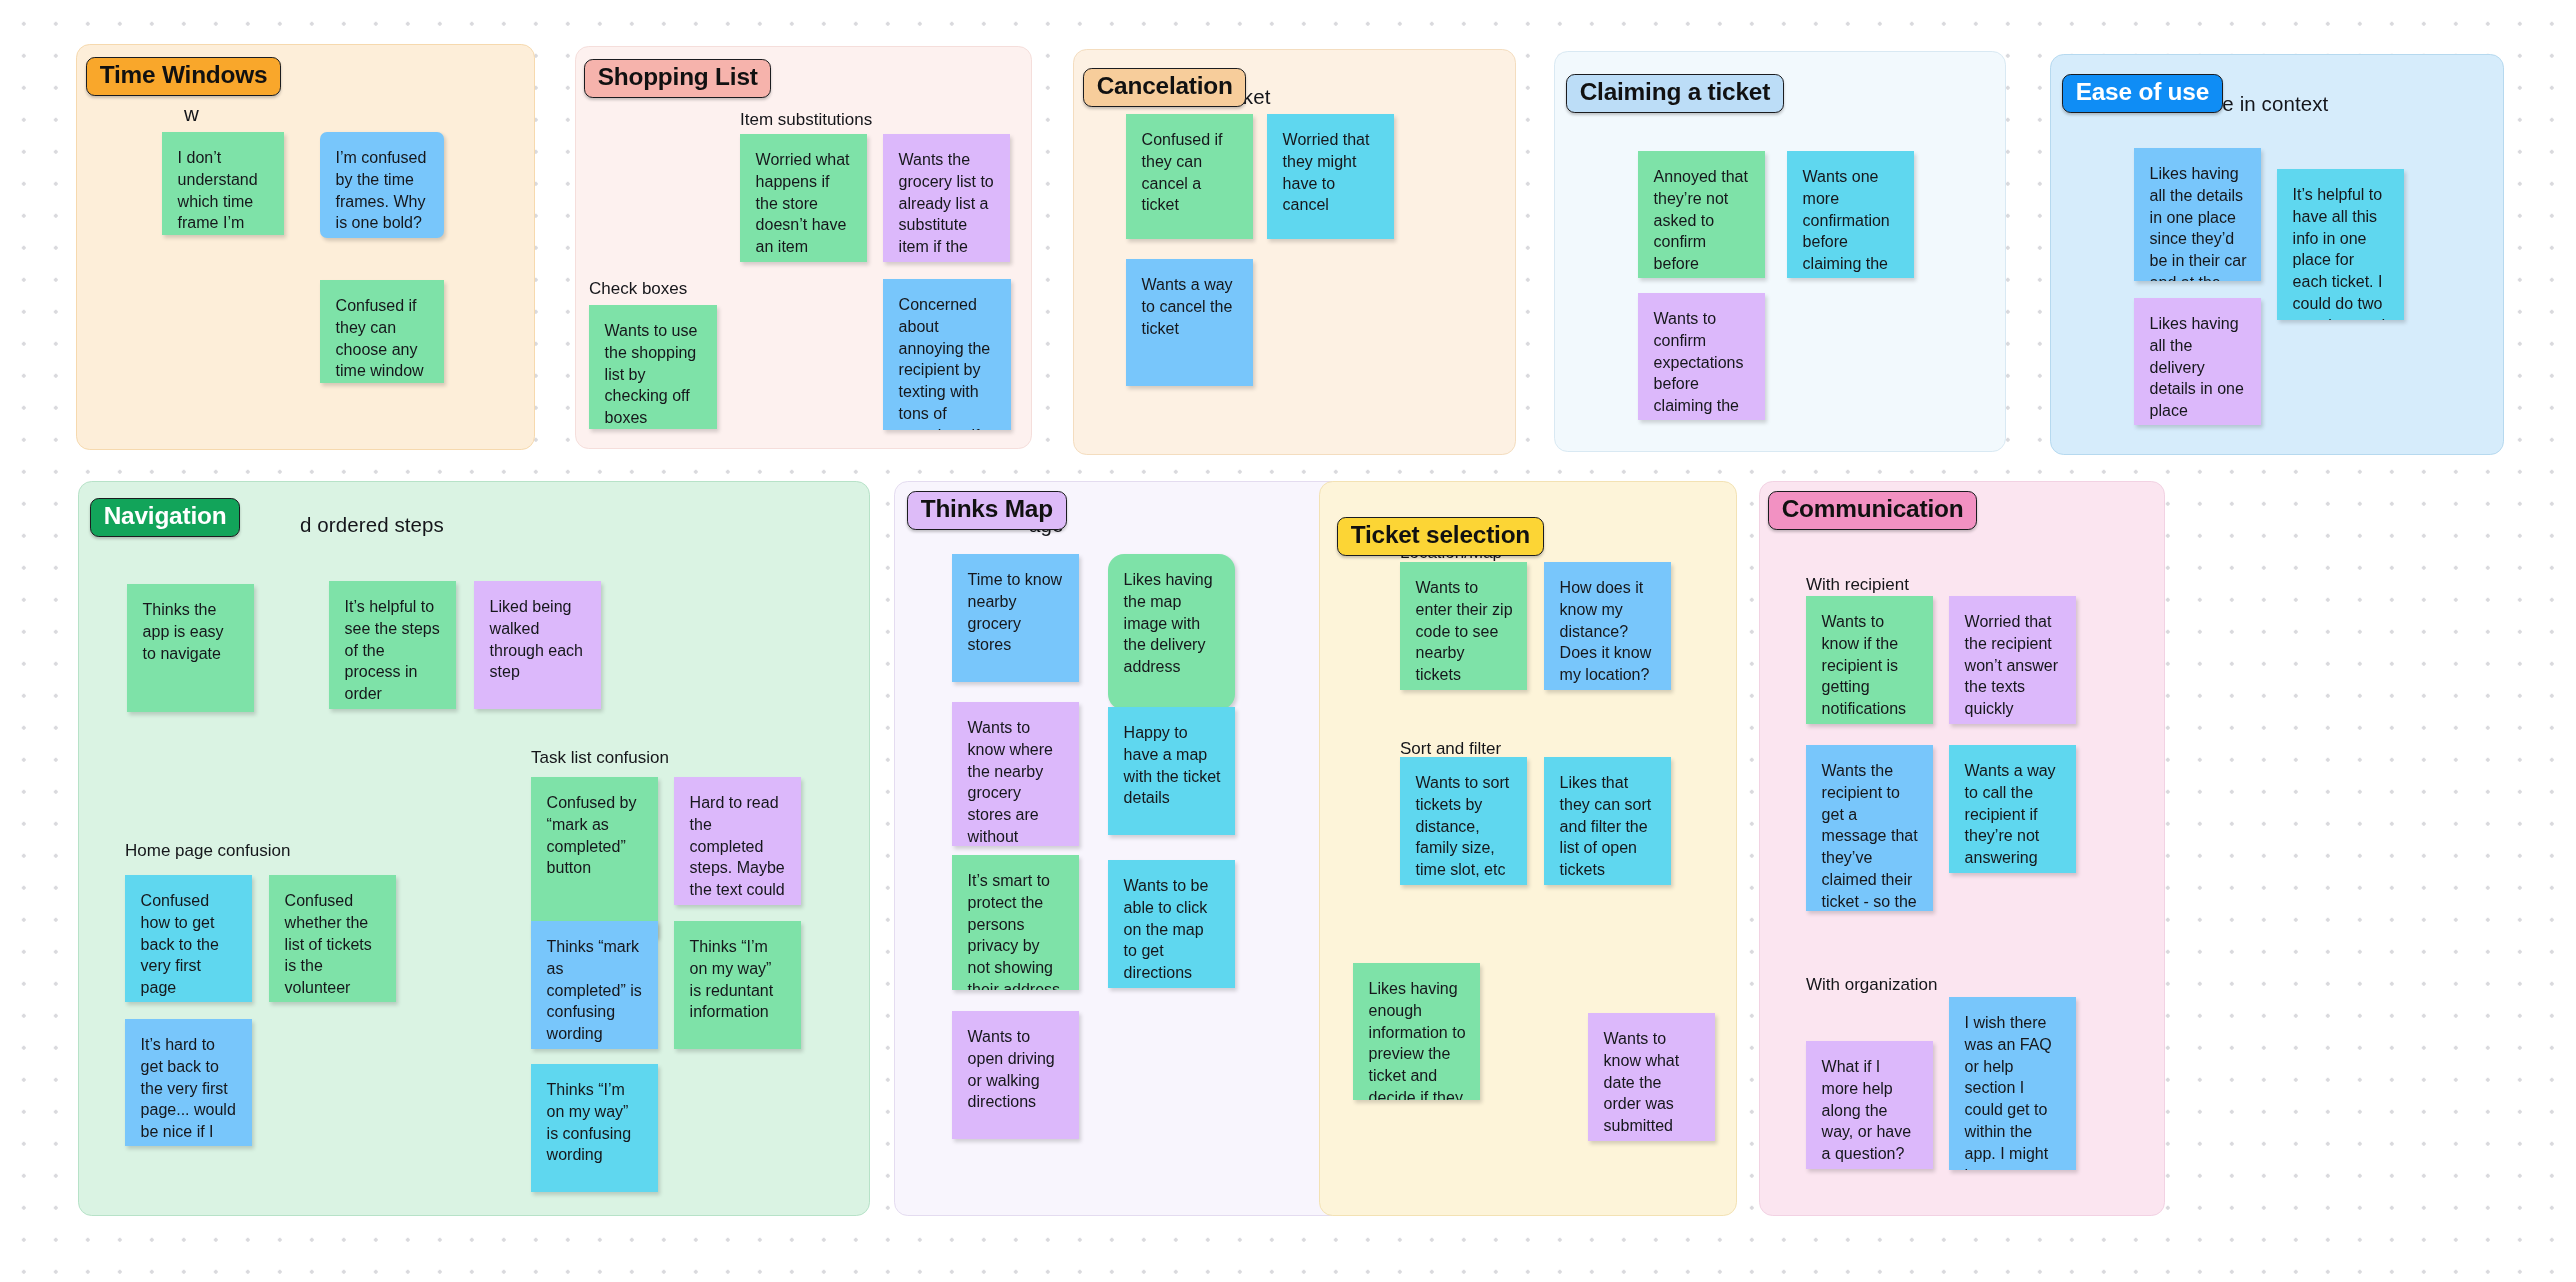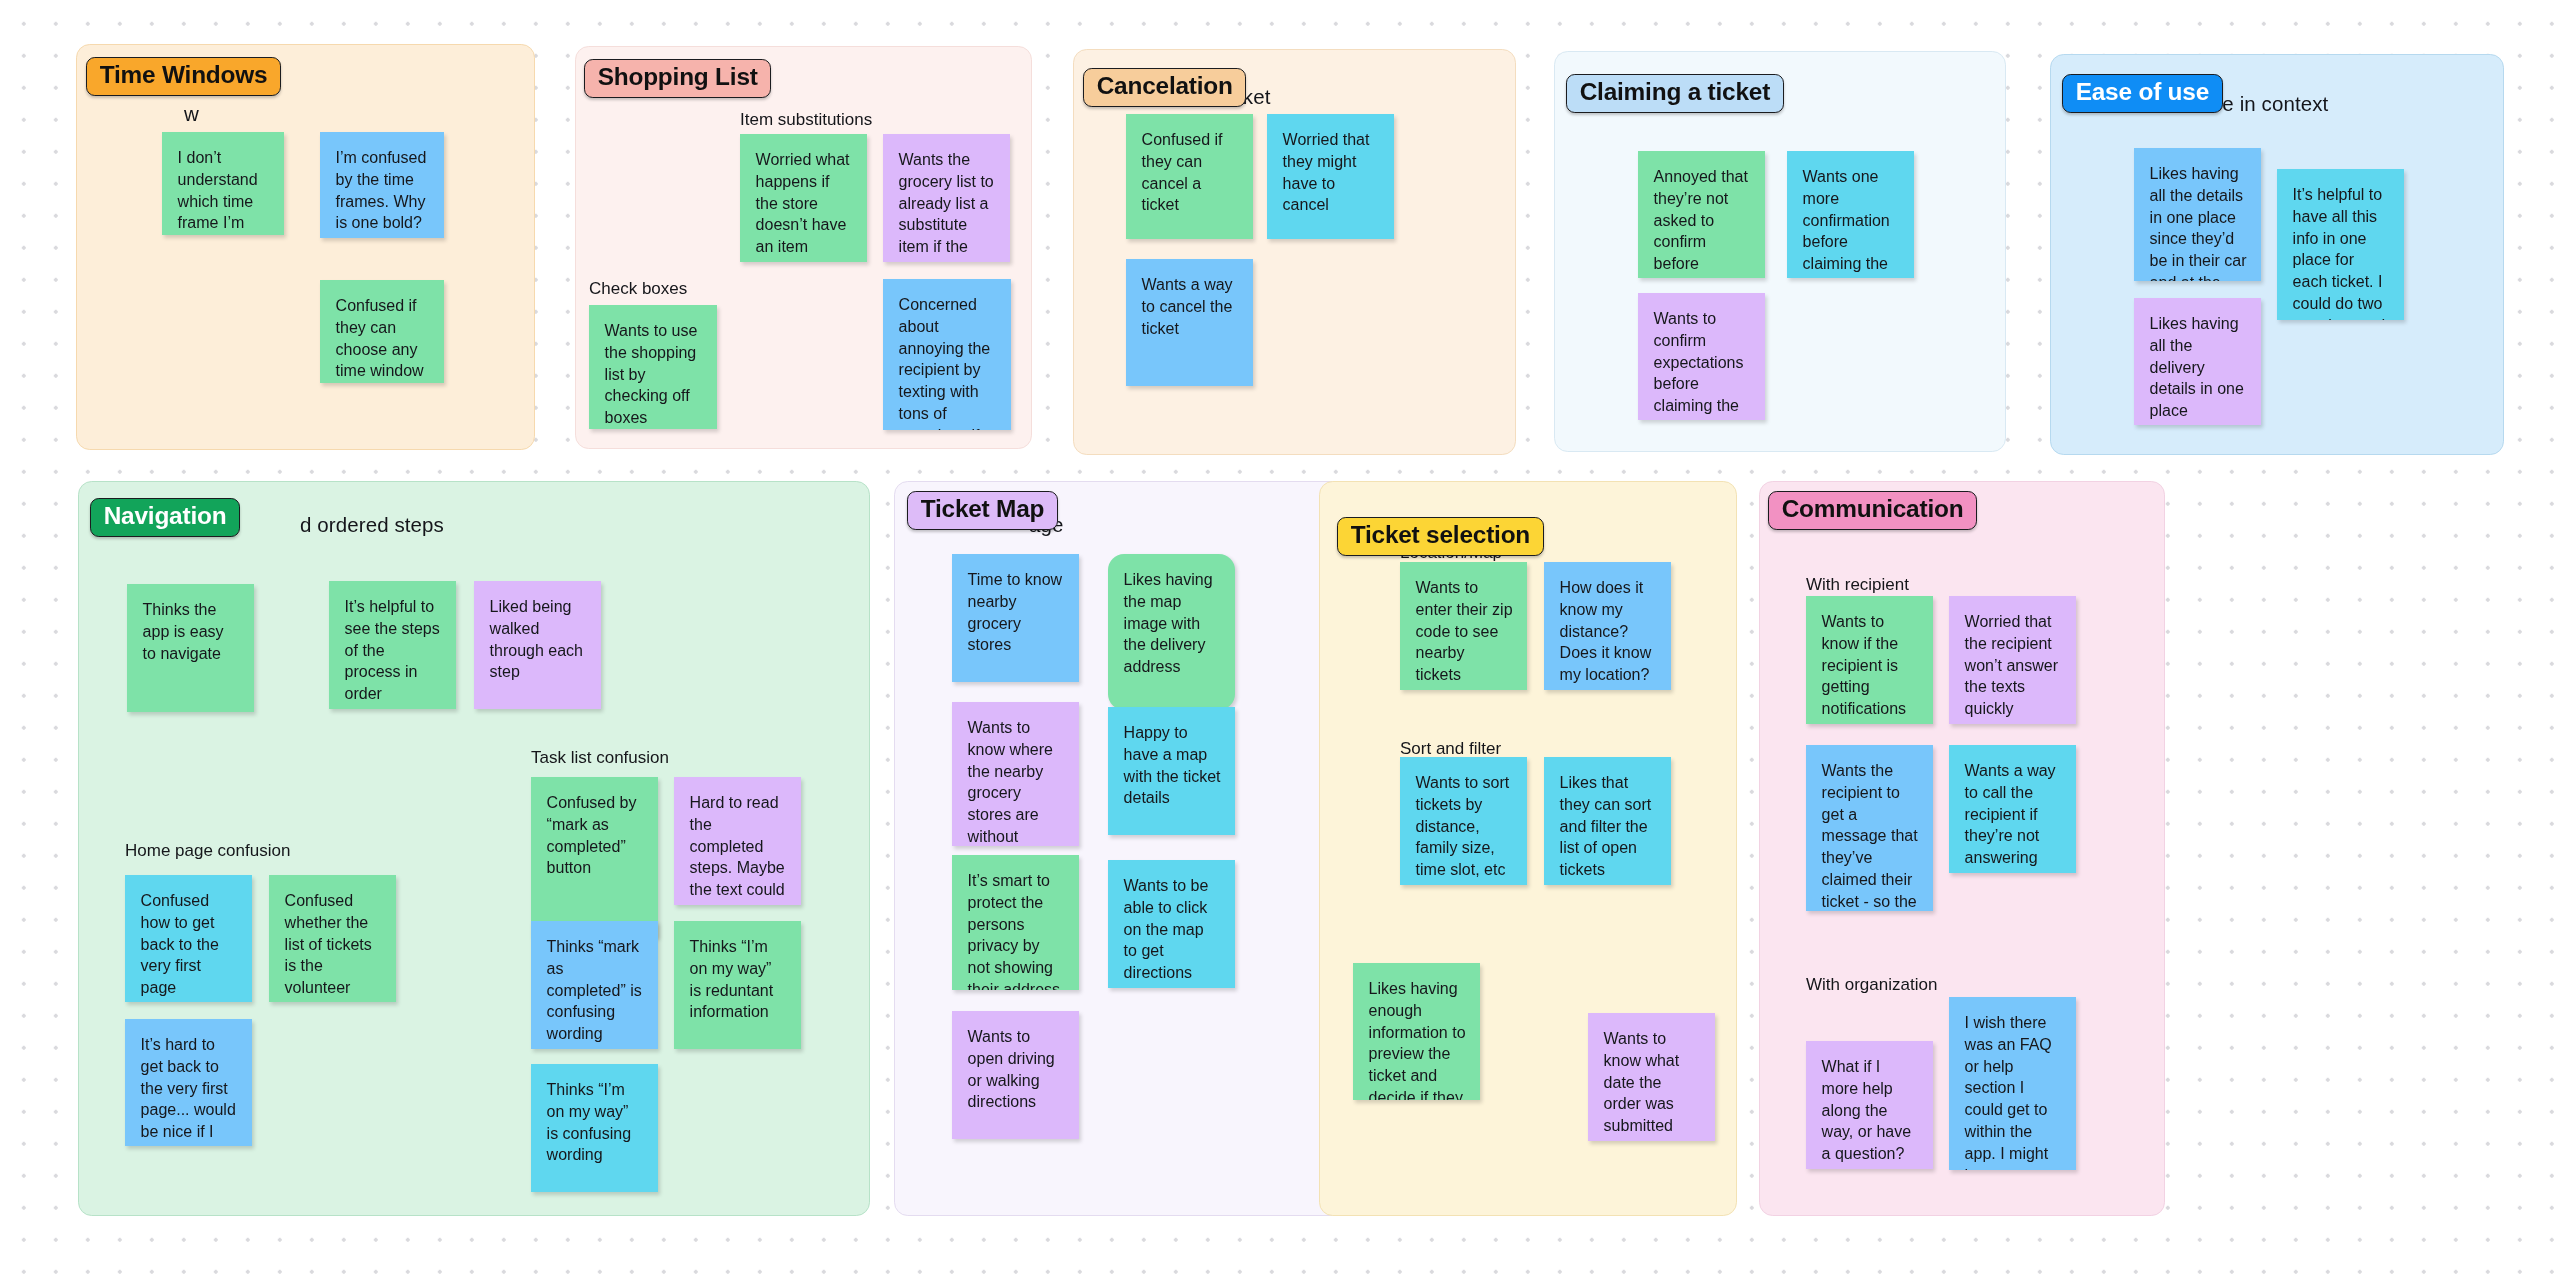--- a/index.html
+++ b/index.html
@@ -82,7 +82,7 @@
   </div>
   <div class="sticker" style="left:86px; top:57px; background:#f9a72b;">Time Windows</div>
   <div class="note c-green" style="left:162px; top:132px; width:122px; height:103px;">I don’t understand which time frame I’m supposed to go during</div>
-  <div class="note c-blue" style="left:320px; top:132px; width:124px; height:106px;">I’m confused by the time frames. Why is one bold?</div>
+  <div class="note c-blue" style="left:320px; top:132px; width:124px; height:106px;border-radius:7px;">I’m confused by the time frames. Why is one bold?</div>
   <div class="note c-green" style="left:320px; top:280px; width:124px; height:103px;">Confused if they can choose any time window</div>
 
   <div class="panel" style="left:575px; top:46px; width:457px; height:403px; background:#fdf1ef; border-color:#f5dedb;">

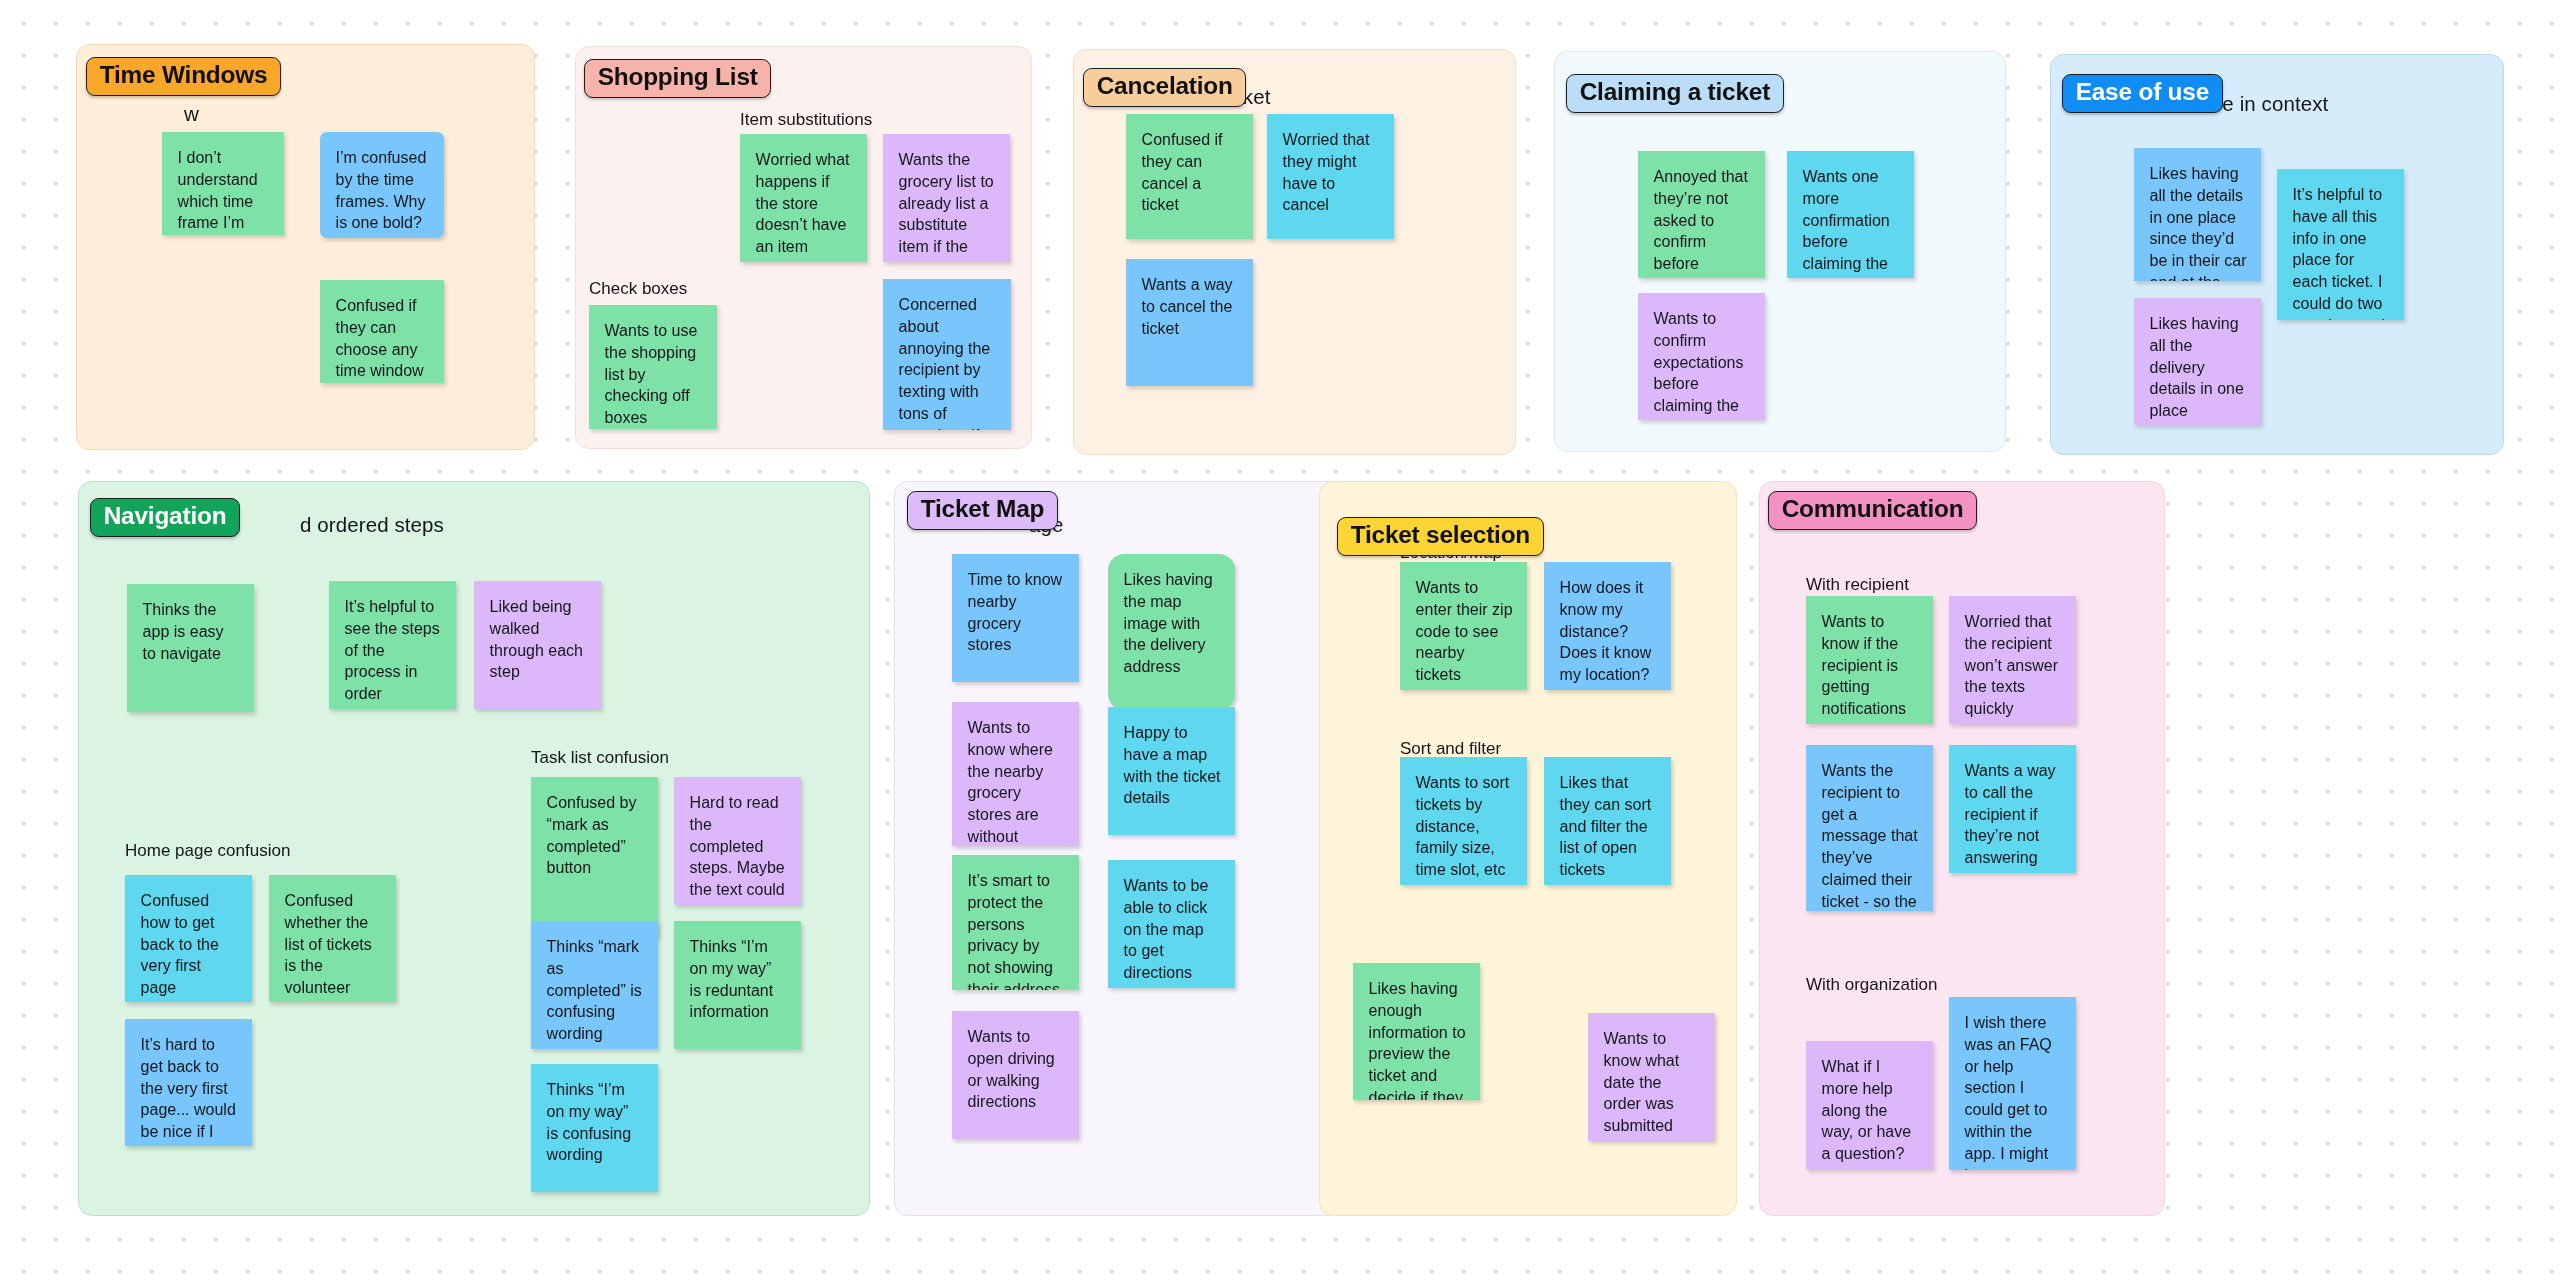--- a/index.html
+++ b/index.html
@@ -144,7 +144,7 @@
   <div class="panel" style="left:894px; top:481px; width:452px; height:735px; background:#f8f5fd; border-color:#e4dcf0;">
     <div class="panel-heading" style="left:134px; top:31px;">age</div>
   </div>
-  <div class="sticker" style="left:907px; top:491px; background:#ddbbf8;">Ticket Map</div>
+  <div class="sticker" style="left:907px; top:491px; background:#ddbbf8;">Thinks Map</div>
 
   <div class="note c-blue" style="left:952px; top:554px; width:127px; height:128px;">Time to know nearby grocery stores</div>
   <div class="note c-green" style="left:1108px; top:554px; width:127px; height:156px;border-radius:16px;">Likes having the map image with the delivery address</div>

